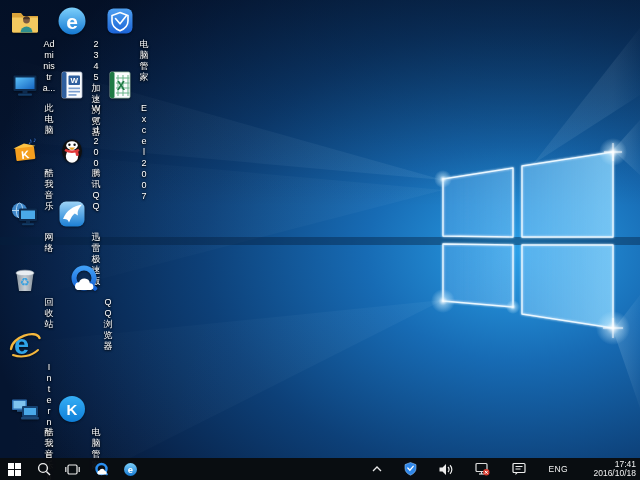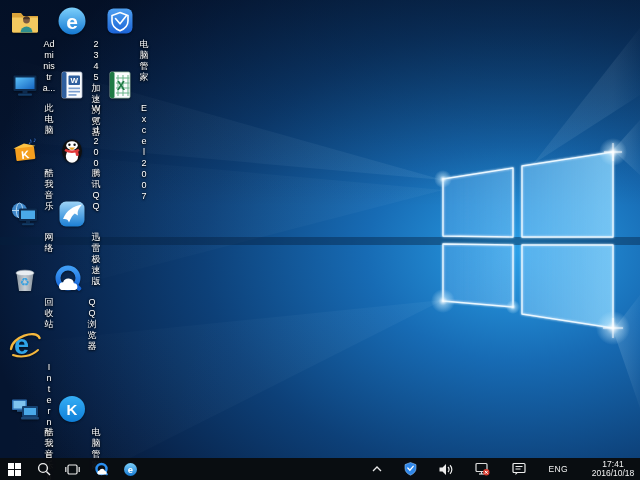--- a/index.html
+++ b/index.html
@@ -290,7 +290,7 @@
     <div class="lbl">回收站</div>
   </div>
 
-  <div class="cell" style="left:44px;top:263px">
+  <div class="cell" style="left:60px;top:263px">
     <div class="ic">
         <svg viewBox="0 0 32 32">
       <circle cx="16" cy="15" r="10" fill="none" stroke="url(#gQr)" stroke-width="5"></circle>

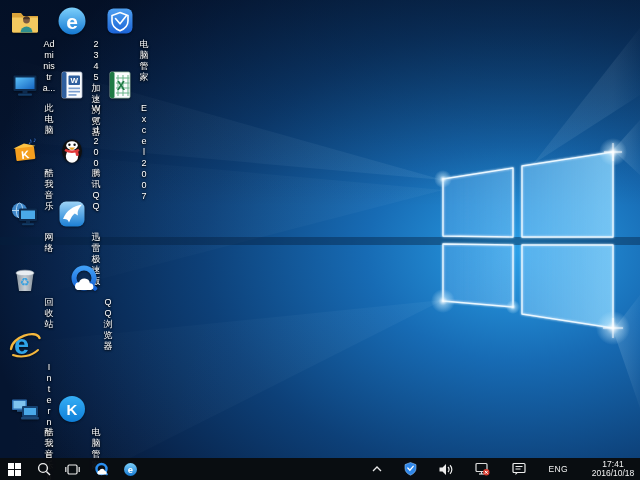--- a/index.html
+++ b/index.html
@@ -24,7 +24,7 @@
   .tray-ic{display:flex;align-items:center;justify-content:center;height:22px;}
   .tray-ic svg{display:block;}
   .tray-lang{color:#f2f2f2;font-size:8.5px;letter-spacing:.4px;}
-  .tray-clock{color:#f2f2f2;font-size:8.5px;line-height:9.5px;text-align:center;min-width:46px;}
+  .tray-clock{color:#f2f2f2;font-size:8.5px;line-height:9.5px;text-align:right;min-width:46px;}
 </style>
 </head>
 <body>

